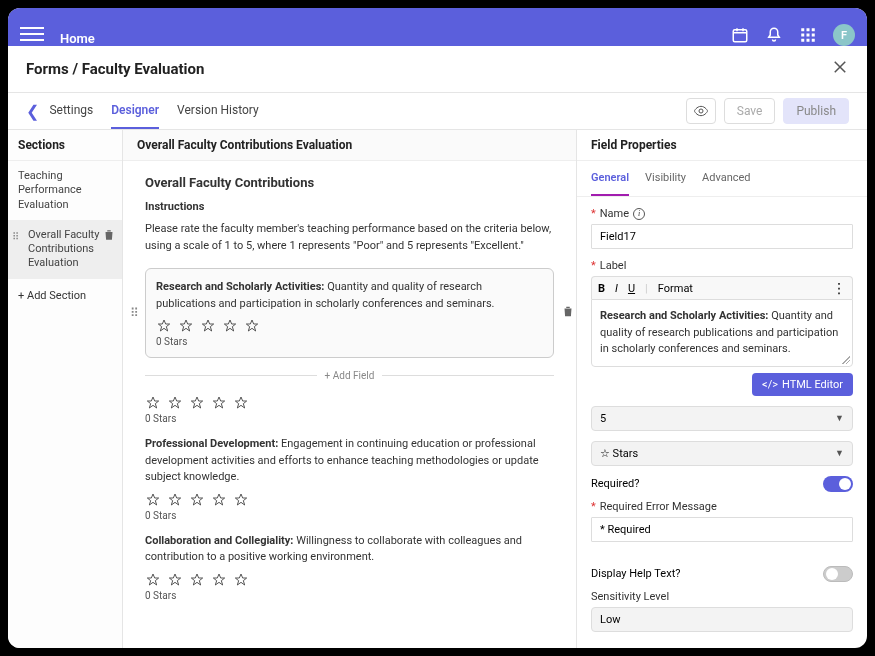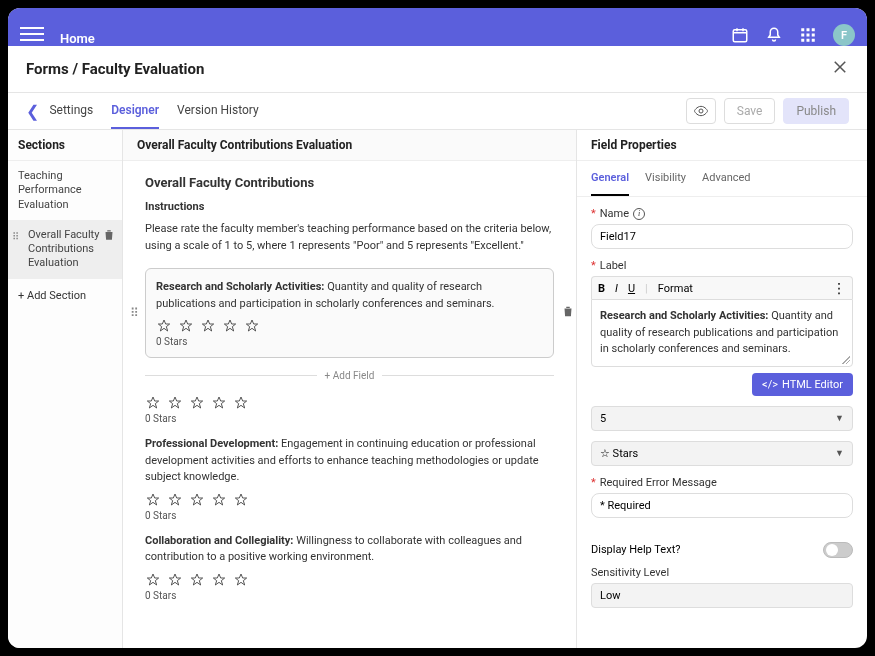--- a/index.html
+++ b/index.html
@@ -56,7 +56,7 @@
 .props-hdr { font-weight: 700; font-size: 12px; padding: 8px 14px; border-bottom: 1px solid #eee; color: #222; }
 .prop-tabs { display: flex; gap: 16px; padding: 0 14px; border-bottom: 1px solid #eee; }
 .prop-tab { padding: 10px 0; font-size: 11px; color: #666; cursor: pointer; }
-.prop-tab.active { color: #5B5FDC; font-weight: 600; border-bottom: 2px solid #000000; }
+.prop-tab.active { color: #5B5FDC; font-weight: 600; border-bottom: 2px solid #a21caf; }
 .prop-body { padding: 10px 14px; }
 .prop-row { margin-bottom: 10px; }
 .prop-row .lbl { font-size: 11px; color: #333; margin-bottom: 4px; display: flex; align-items: center; gap: 4px; }

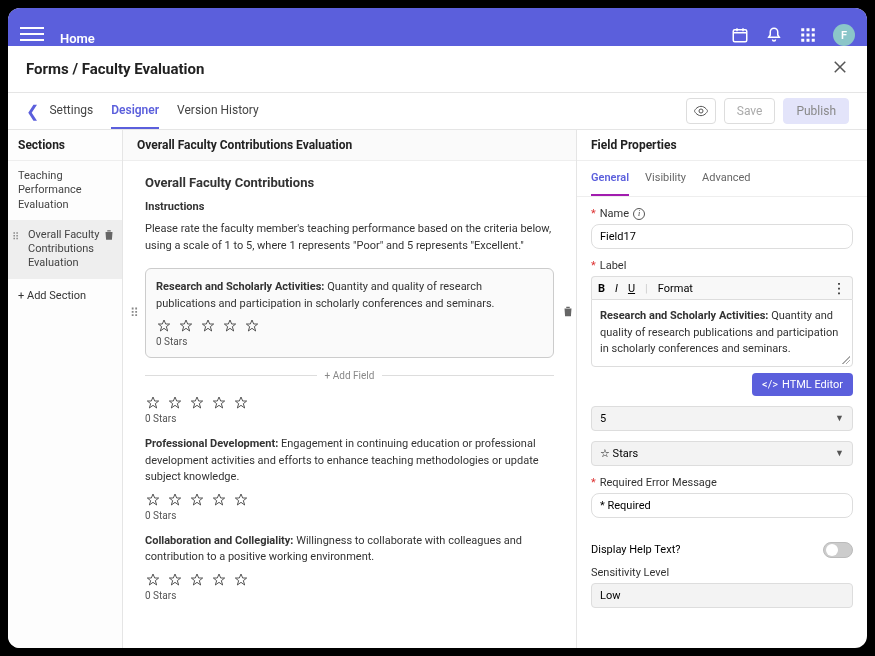--- a/index.html
+++ b/index.html
@@ -62,7 +62,7 @@
 .prop-row .lbl { font-size: 11px; color: #333; margin-bottom: 4px; display: flex; align-items: center; gap: 4px; }
 .req { color: #d33; }
 .info-i { width: 12px; height: 12px; border: 1px solid #555; border-radius: 50%; display: inline-flex; align-items: center; justify-content: center; font-size: 8px; font-style: italic; font-family: serif; }
-.text-input { width: 100%; border: 1px solid #ddd; border-radius: 8px; padding: 5px 8px; font-size: 11px; }
+.text-input { width: 100%; border: 1px solid #ddd; border-radius: 1px; padding: 5px 8px; font-size: 11px; }
 .rich-toolbar { border: 1px solid #ddd; border-bottom: none; border-radius: 4px 4px 0 0; padding: 4px 6px; display: flex; align-items: center; gap: 10px; background: #f8f8f8; }
 .rich-toolbar .fmt { font-size: 11px; font-weight: 700; cursor: pointer; }
 .rich-toolbar .fmt.i { font-style: italic; font-weight: 400; }

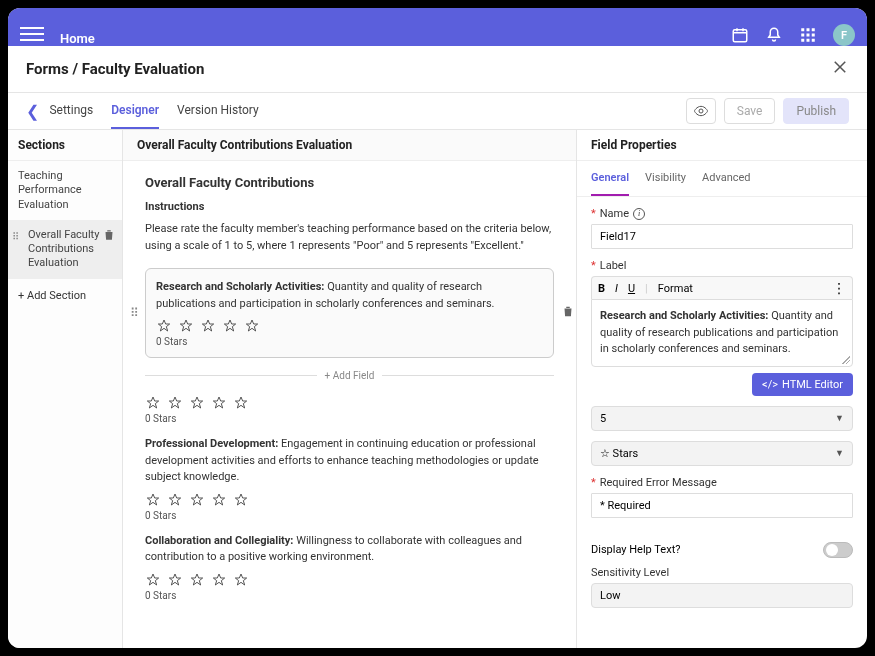--- a/index.html
+++ b/index.html
@@ -328,6 +328,12 @@
             </div>
         </div>
 
+        <div class="toggle-row">
+          <div class="lbl">Required?</div>
+          <div class="toggle on">
+              <div class="knob"></div>
+            </div>
+        </div>
 
         <div class="prop-row">
           <div class="lbl">

